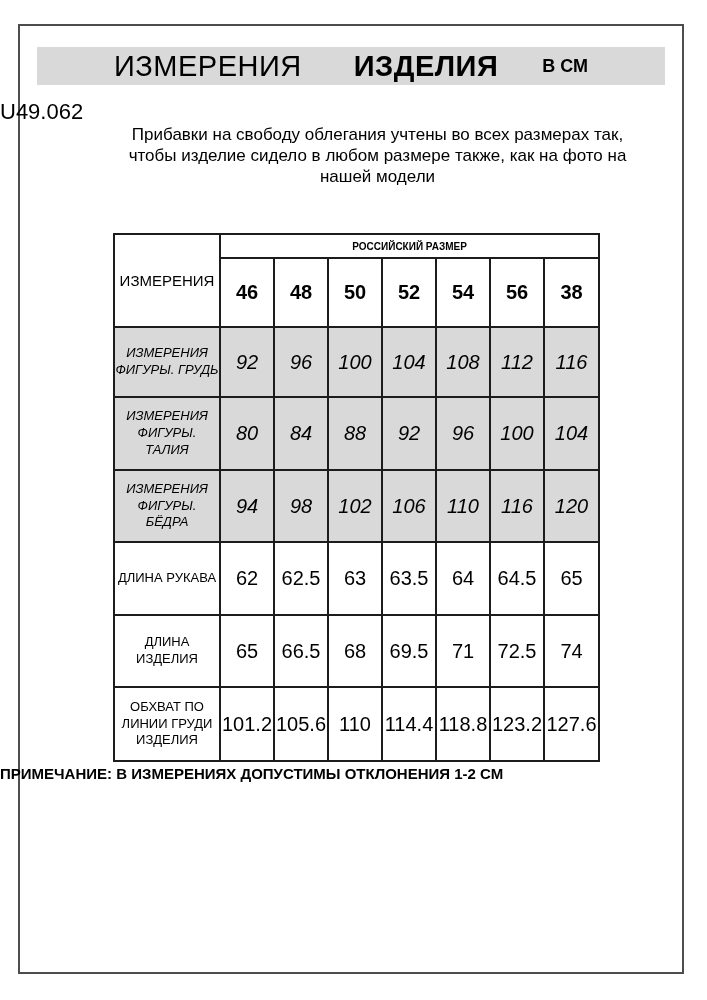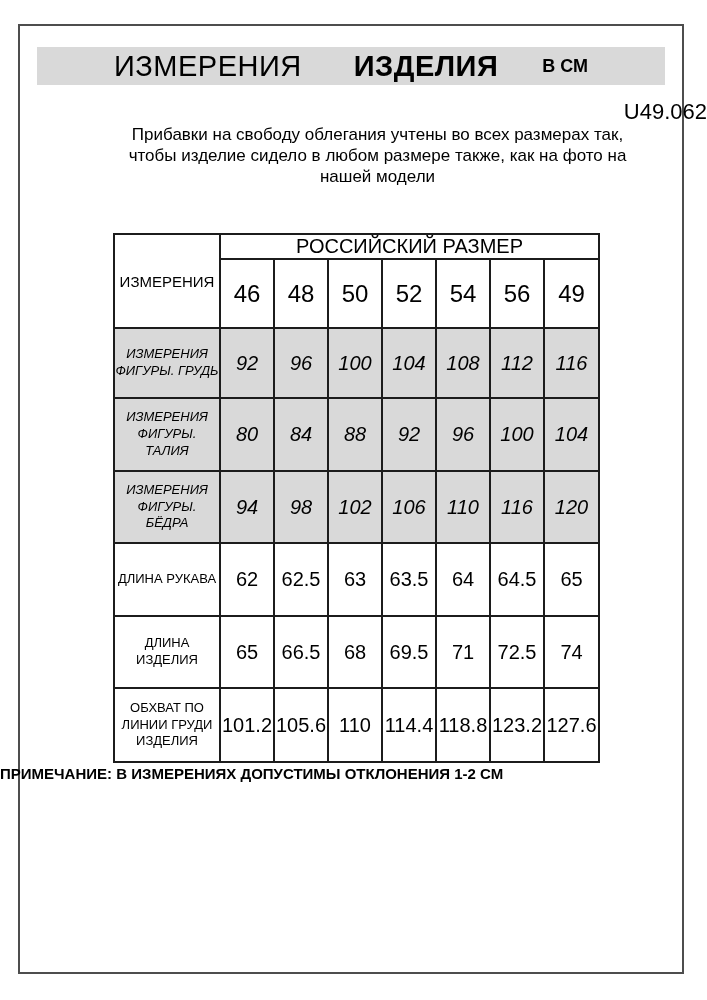--- a/index.html
+++ b/index.html
@@ -56,7 +56,7 @@
     left: 0;
     top: 99px;
     width: 707px;
-    text-align: right;
+    text-align: left;
     font-size: 22px;
   }
   .description {

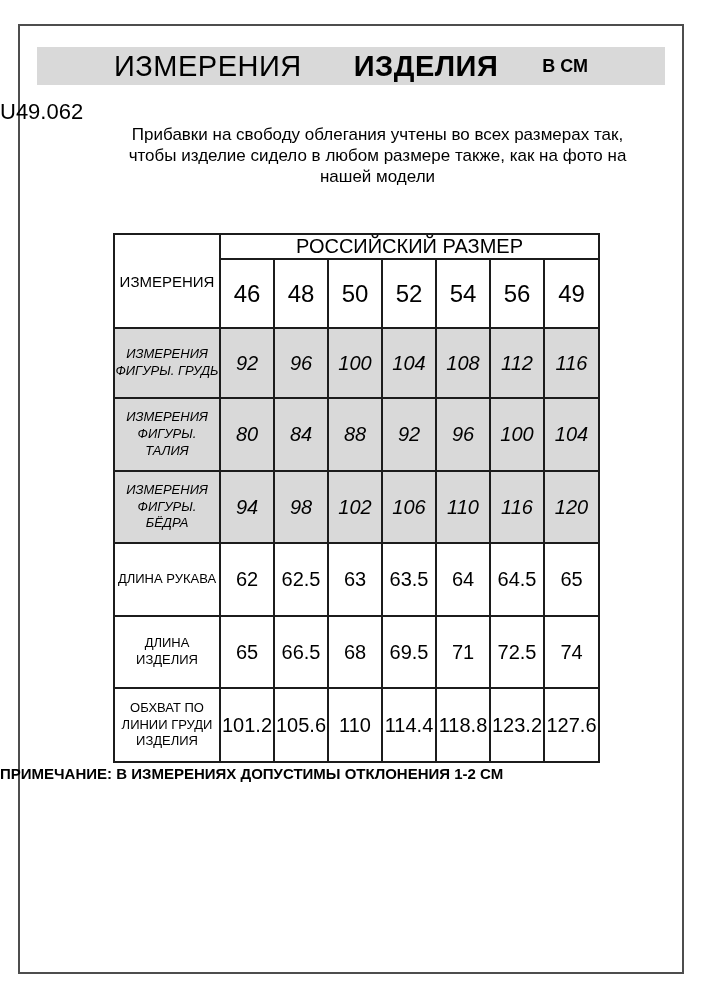--- a/index.html
+++ b/index.html
@@ -93,8 +93,8 @@
     font-weight: normal;
   }
   th.group-header {
-    font-size: 20px;
-    font-weight: normal;
+    font-size: 10px;
+    font-weight: bold;
     height: 22px;
   }
   tr.sizes-row th {

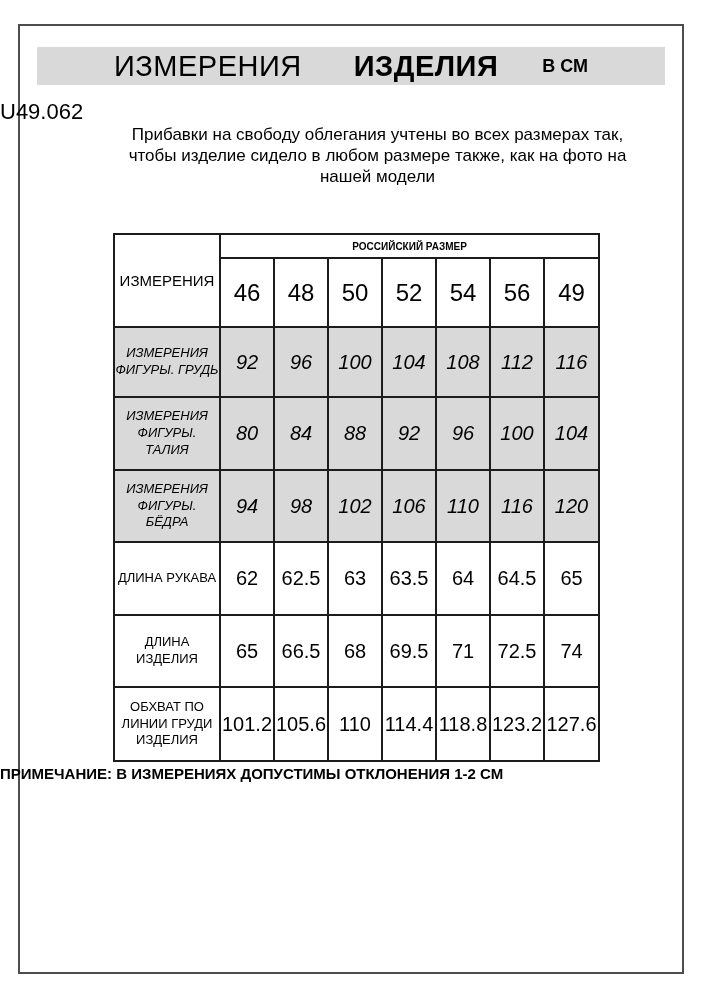--- a/index.html
+++ b/index.html
@@ -98,8 +98,8 @@
     height: 22px;
   }
   tr.sizes-row th {
-    font-size: 24px;
-    font-weight: normal;
+    font-size: 20px;
+    font-weight: bold;
     height: 67px;
   }
   td.row-label {

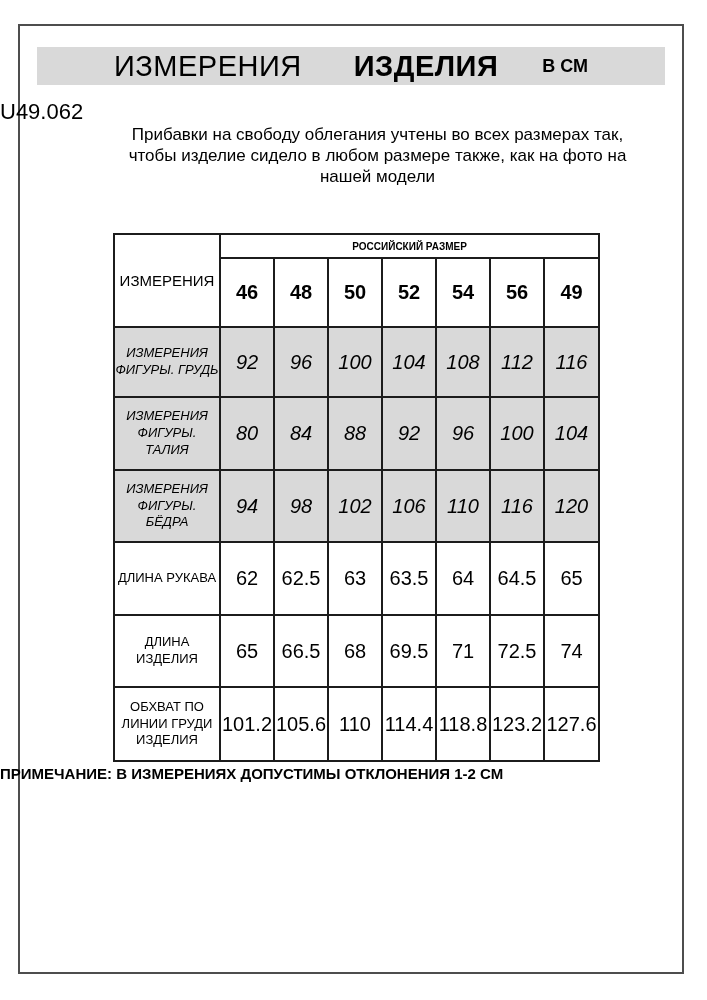--- a/index.html
+++ b/index.html
@@ -172,7 +172,7 @@
         <th>52</th>
         <th>54</th>
         <th>56</th>
-        <th>49</th>
+        <th>38</th>
       </tr>
     </thead>
     <tbody>

